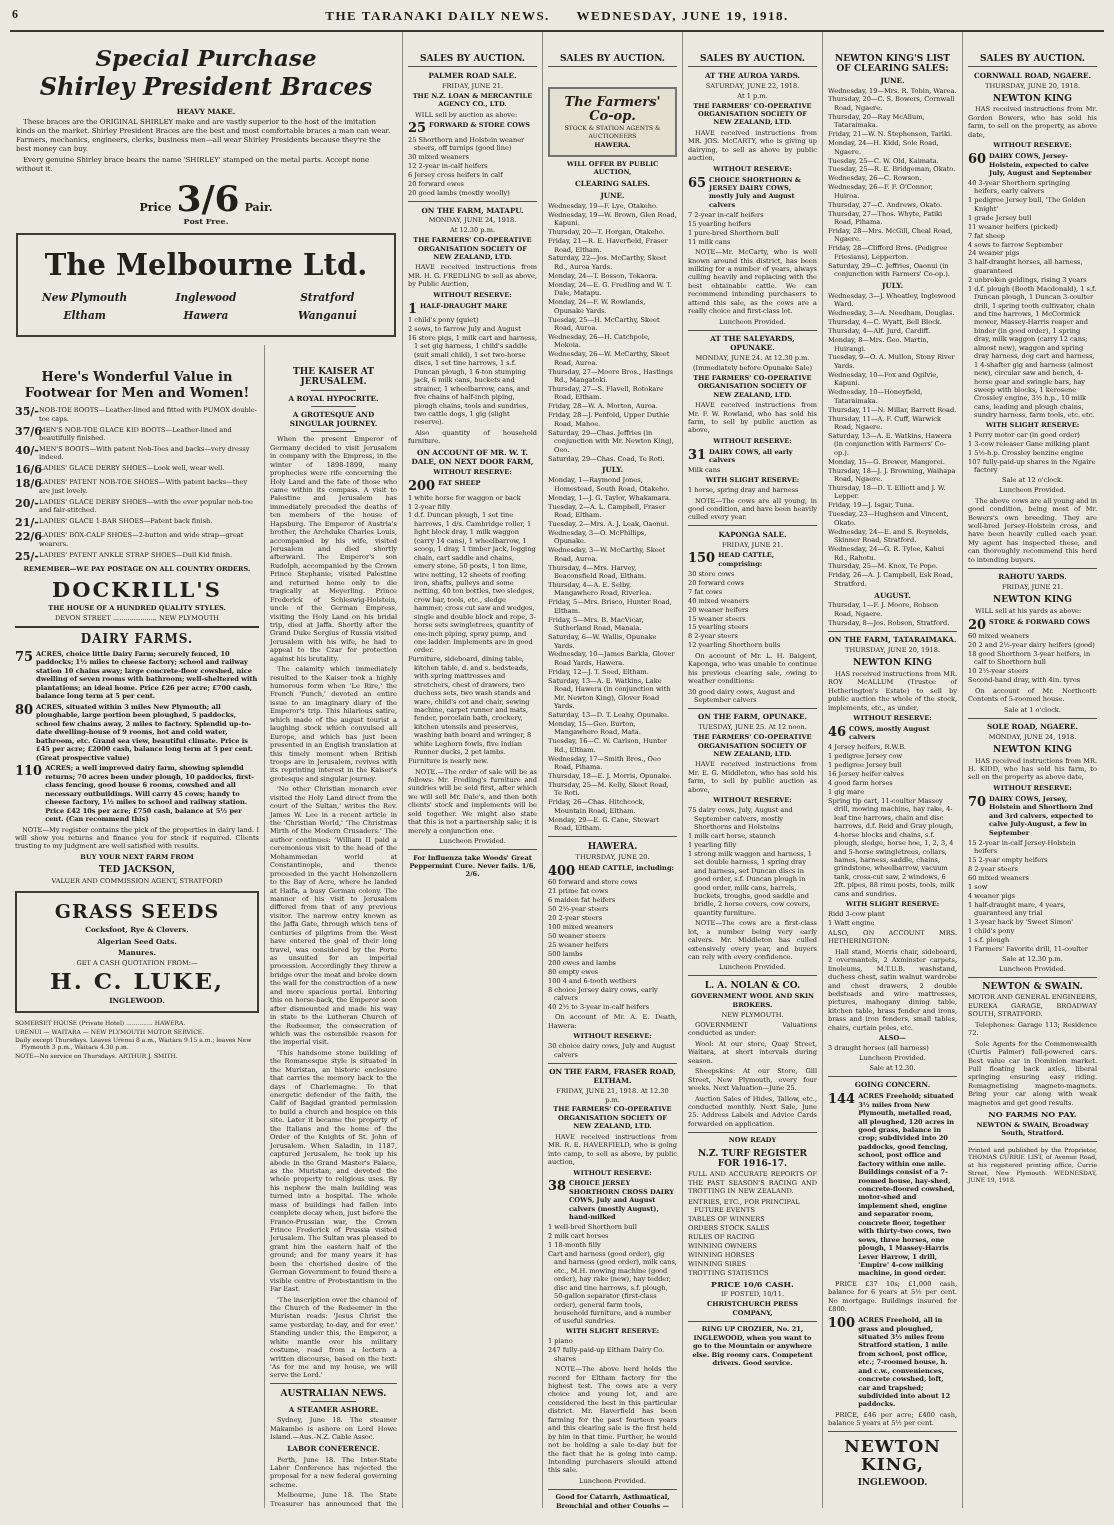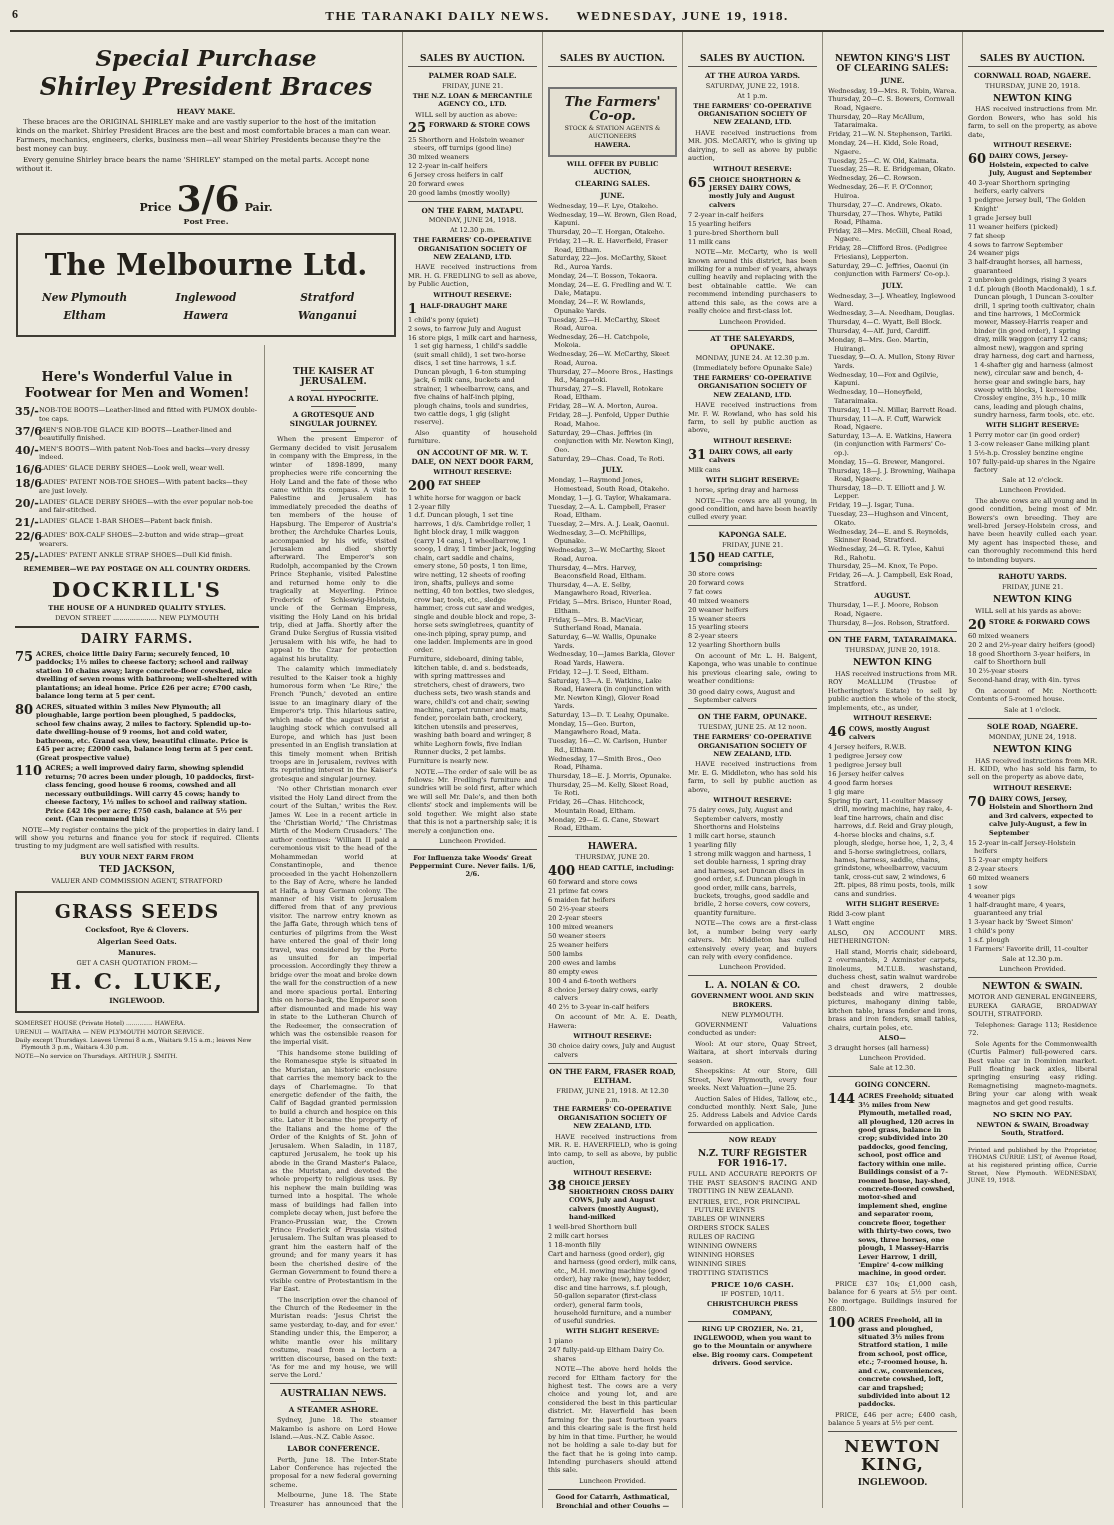--- a/index.html
+++ b/index.html
@@ -645,7 +645,7 @@
         <div class="p noind bold">MOTOR AND GENERAL ENGINEERS, EUREKA GARAGE, BROADWAY SOUTH, STRATFORD.</div>
         <div class="p">Telephones: Garage 113; Residence 72.</div>
         <div class="p">Sole Agents for the Commonwealth (Curtis Palmer) full-powered cars. Best value car in Dominion market. Full floating back axles, liberal springing ensuring easy riding. Remagnetising magneto-magnets. Bring your car along with weak magnetos and get good results.</div>
-        <div class="c heavy">NO SKIN NO PAY.</div>
+        <div class="c heavy">NO FARMS NO PAY.</div>
         <div class="c bold">NEWTON &amp; SWAIN, Broadway South, Stratford.</div>
         <div class="rule"></div>
         <div class="p tiny noind">Printed and published by the Proprietor, THOMAS CURRIE LIST, of Avenue Road, at his registered printing office, Currie Street, New Plymouth. WEDNESDAY, JUNE 19, 1918.</div>

